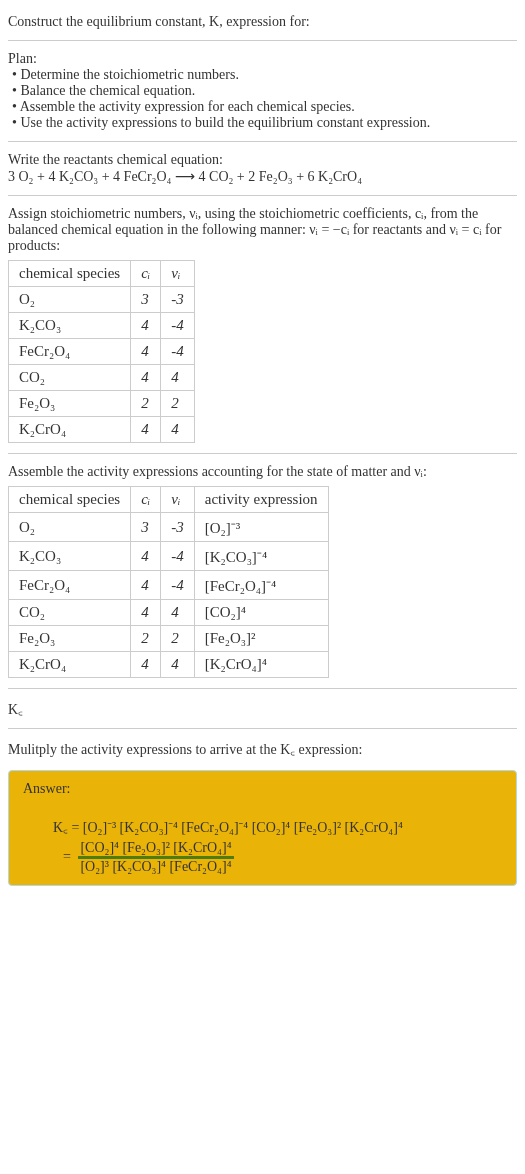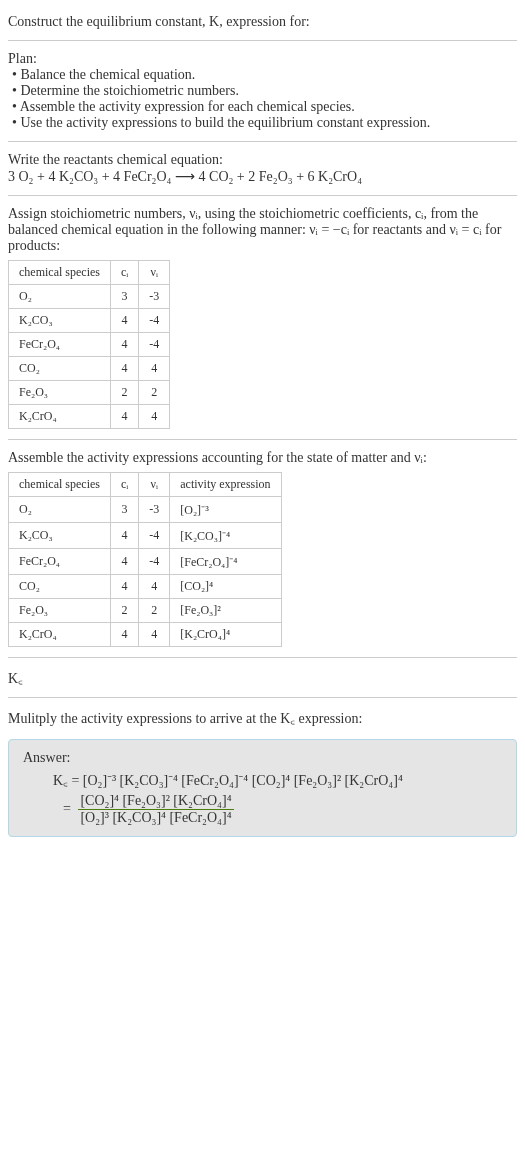--- a/index.html
+++ b/index.html
@@ -81,8 +81,8 @@
 
 <div class="section">
   <div>Plan:</div>
+  <div class="bullet">• Determine the stoichiometric numbers.</div>
   <div class="bullet">• Balance the chemical equation.</div>
-  <div class="bullet">• Determine the stoichiometric numbers.</div>
   <div class="bullet">• Assemble the activity expression for each chemical species.</div>
   <div class="bullet">• Use the activity expressions to build the equilibrium constant expression.</div>
 </div>

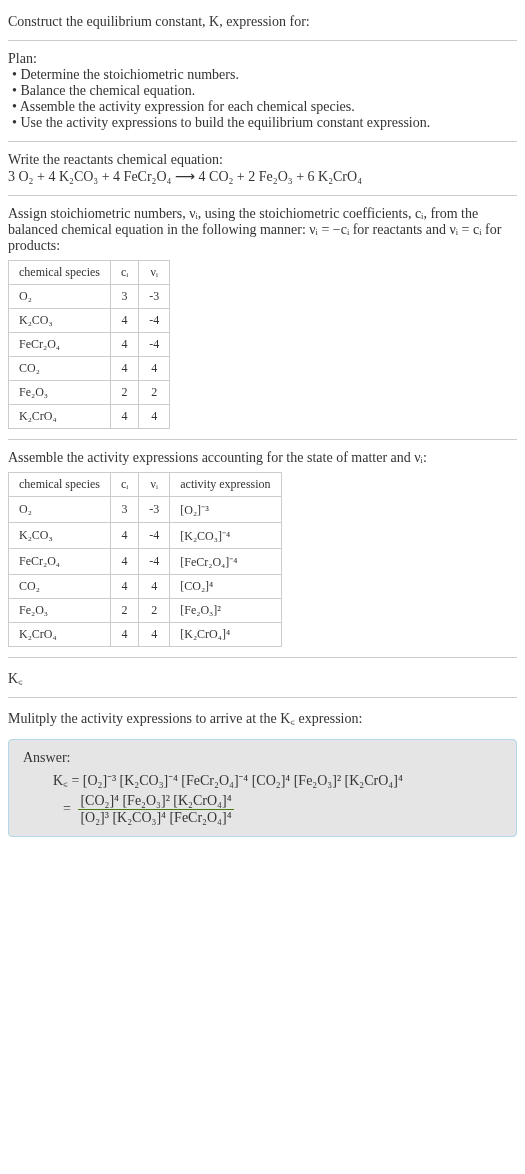--- a/index.html
+++ b/index.html
@@ -28,7 +28,7 @@
       padding: 4px 10px;
       text-align: left;
       font-weight: normal;
-      font-size: 12px;
+      font-size: 15px;
     }
     td.center, th.center {
       text-align: center;

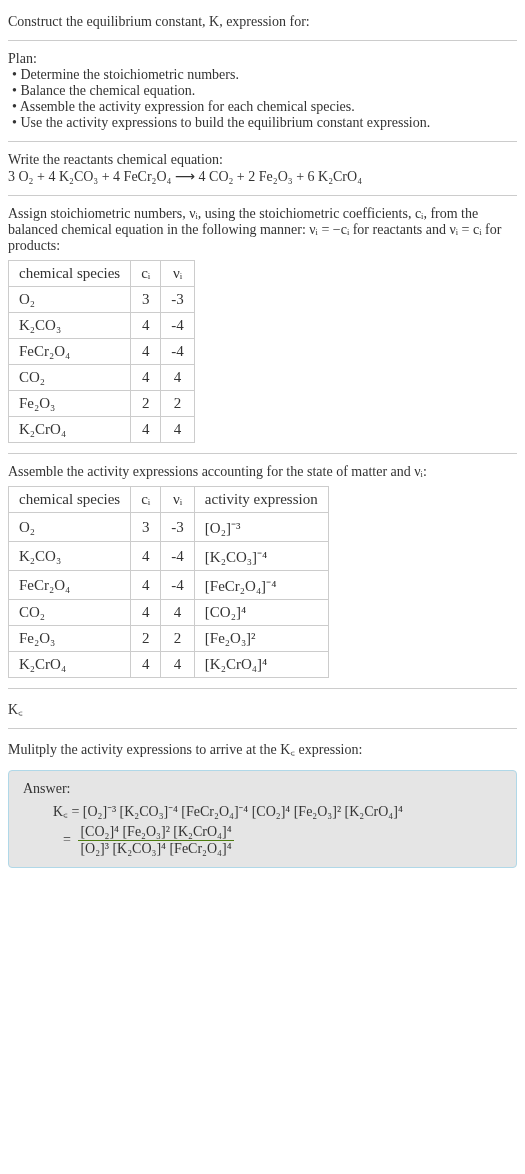--- a/index.html
+++ b/index.html
@@ -31,7 +31,7 @@
       font-size: 15px;
     }
     td.center, th.center {
-      text-align: center;
+      font-style: italic;
     }
     .answer-box {
       background: #e5e5e5;

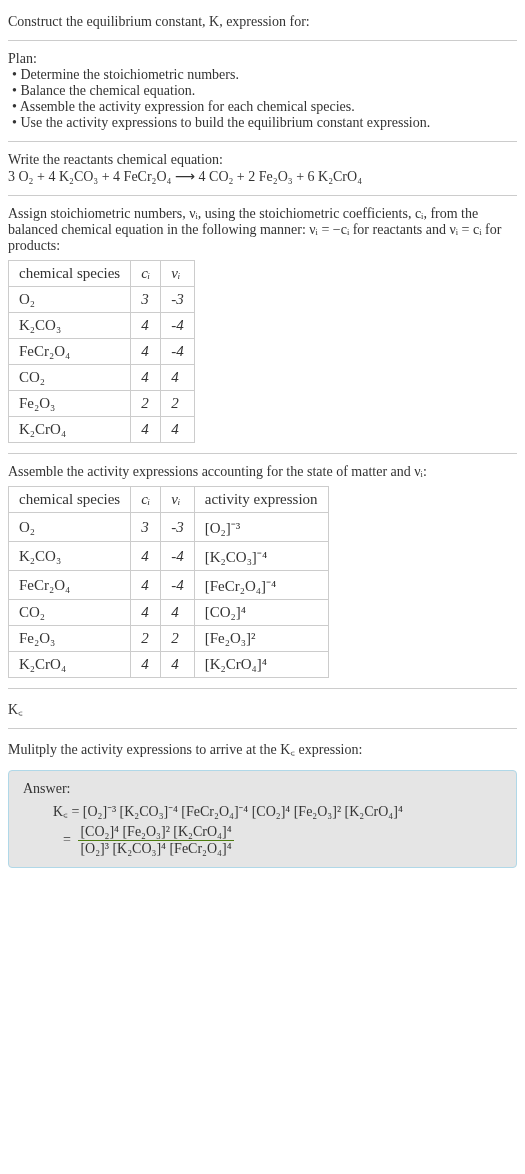--- a/index.html
+++ b/index.html
@@ -34,7 +34,7 @@
       font-style: italic;
     }
     .answer-box {
-      background: #e5e5e5;
+      background: #eab308;
       border: 1px solid #b0d8e8;
       border-radius: 4px;
       padding: 10px 14px;

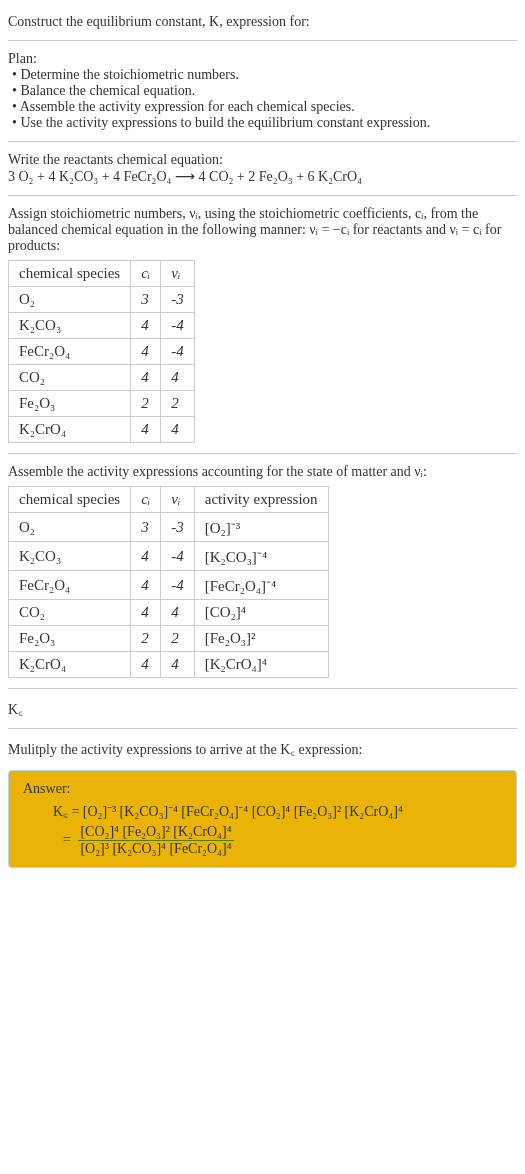--- a/index.html
+++ b/index.html
@@ -205,7 +205,7 @@
 
 <div class="answer-box">
   <div>Answer:</div>
-  <div class="formula indent" style="margin-top:4px;margin-left:30px;">K꜀ = [O₂]⁻³ [K₂CO₃]⁻⁴ [FeCr₂O₄]⁻⁴ [CO₂]⁴ [Fe₂O₃]² [K₂CrO₄]⁴</div>
+  <div class="formula indent" style="margin-top:20px;margin-left:30px;">K꜀ = [O₂]⁻³ [K₂CO₃]⁻⁴ [FeCr₂O₄]⁻⁴ [CO₂]⁴ [Fe₂O₃]² [K₂CrO₄]⁴</div>
   <div class="eq-indent">
     <span class="formula">= </span>
     <span class="frac">

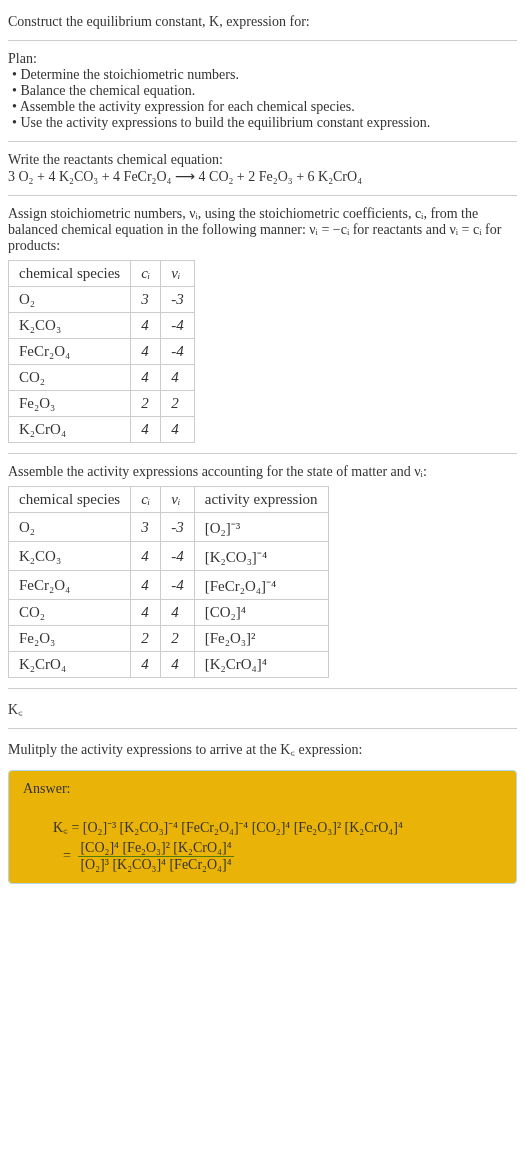--- a/index.html
+++ b/index.html
@@ -54,7 +54,7 @@
       margin: 0 4px;
     }
     .frac-num {
-      border-bottom: 1px solid #4d7c0f;
+      border-bottom: 3px solid #4d7c0f;
       padding: 0 2px;
     }
     .frac-den {

